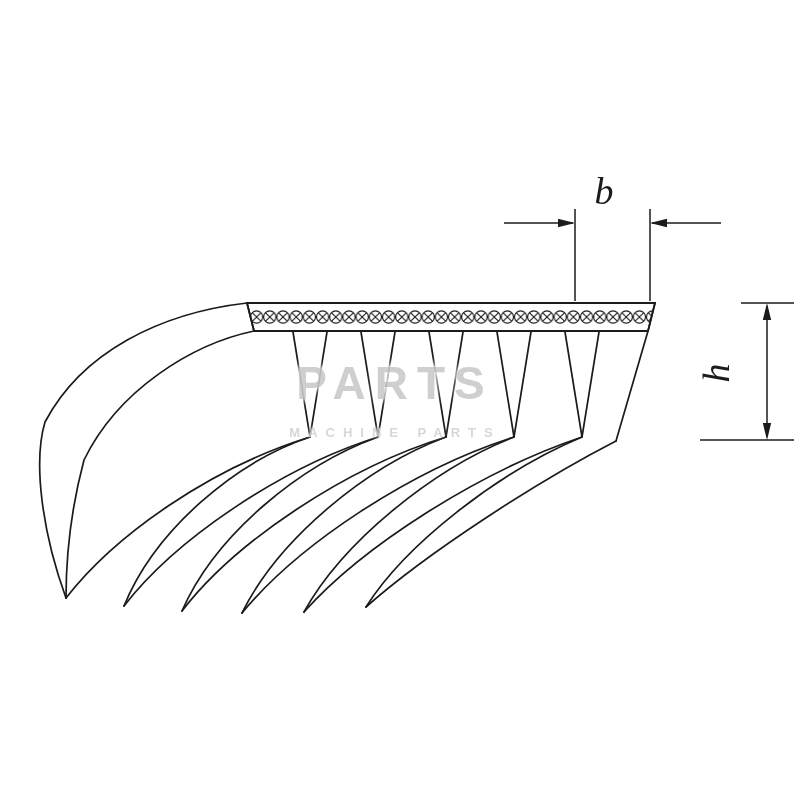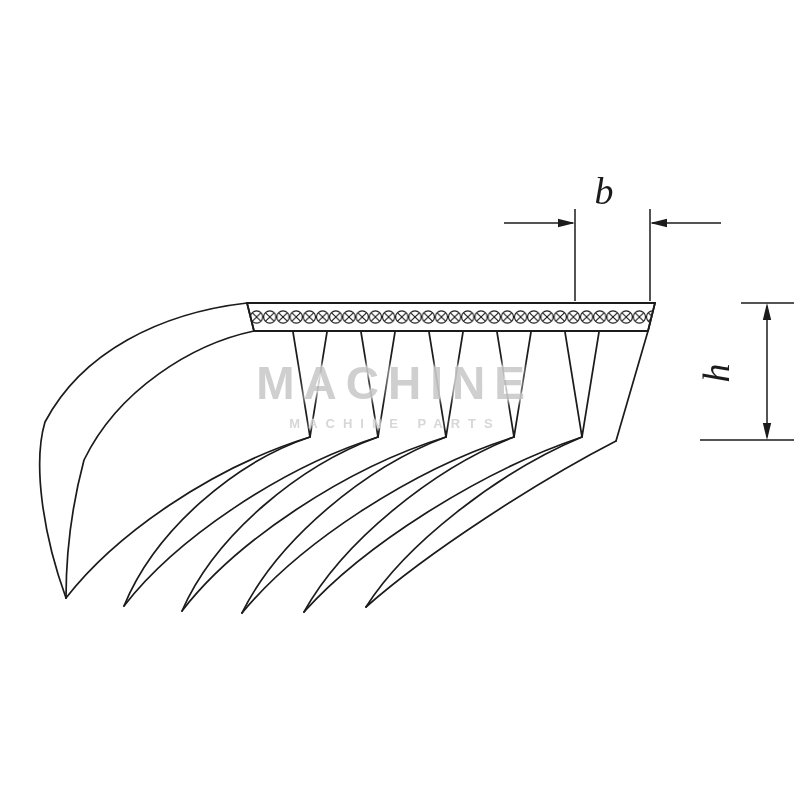--- a/index.html
+++ b/index.html
@@ -93,7 +93,7 @@
   </svg>
 
   <div class="watermark">
-    <div class="wm-title">MACHINE</div>
+    <div class="wm-title">PARTS</div>
     <div class="wm-subtitle">MACHINE PARTS</div>
   </div>
 

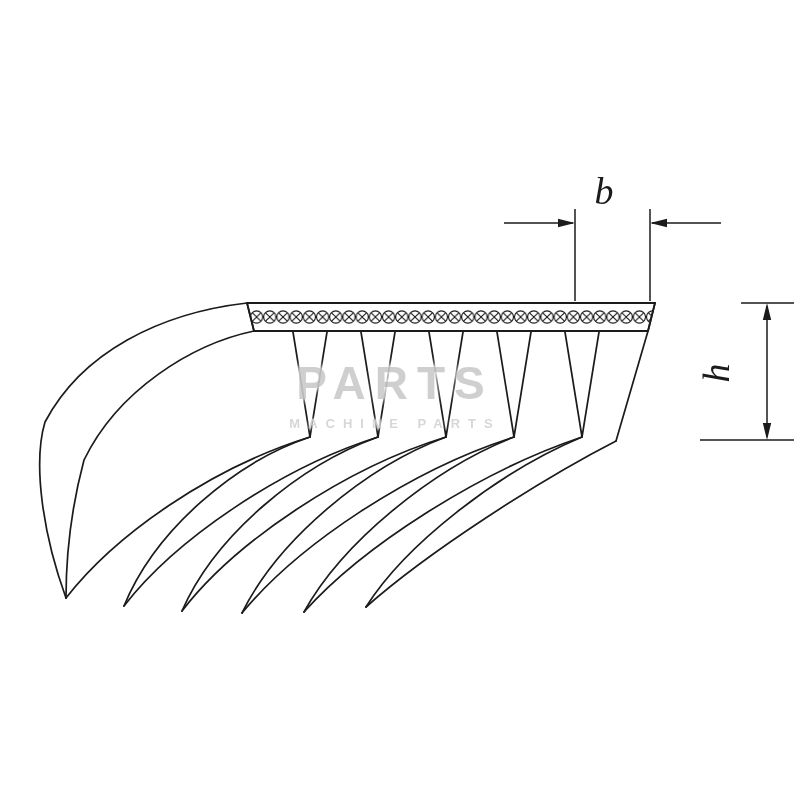--- a/index.html
+++ b/index.html
@@ -21,7 +21,7 @@
   }
   .wm-subtitle{
     font-family:"Liberation Sans",sans-serif;font-weight:700;font-size:13px;
-    letter-spacing:8px;color:#d3d3d3;margin-top:6px;
+    letter-spacing:8px;color:#d3d3d3;margin-top:15px;
     text-shadow:0 0 3px #ffffff,0 0 6px #ffffff;
   }
 </style>

